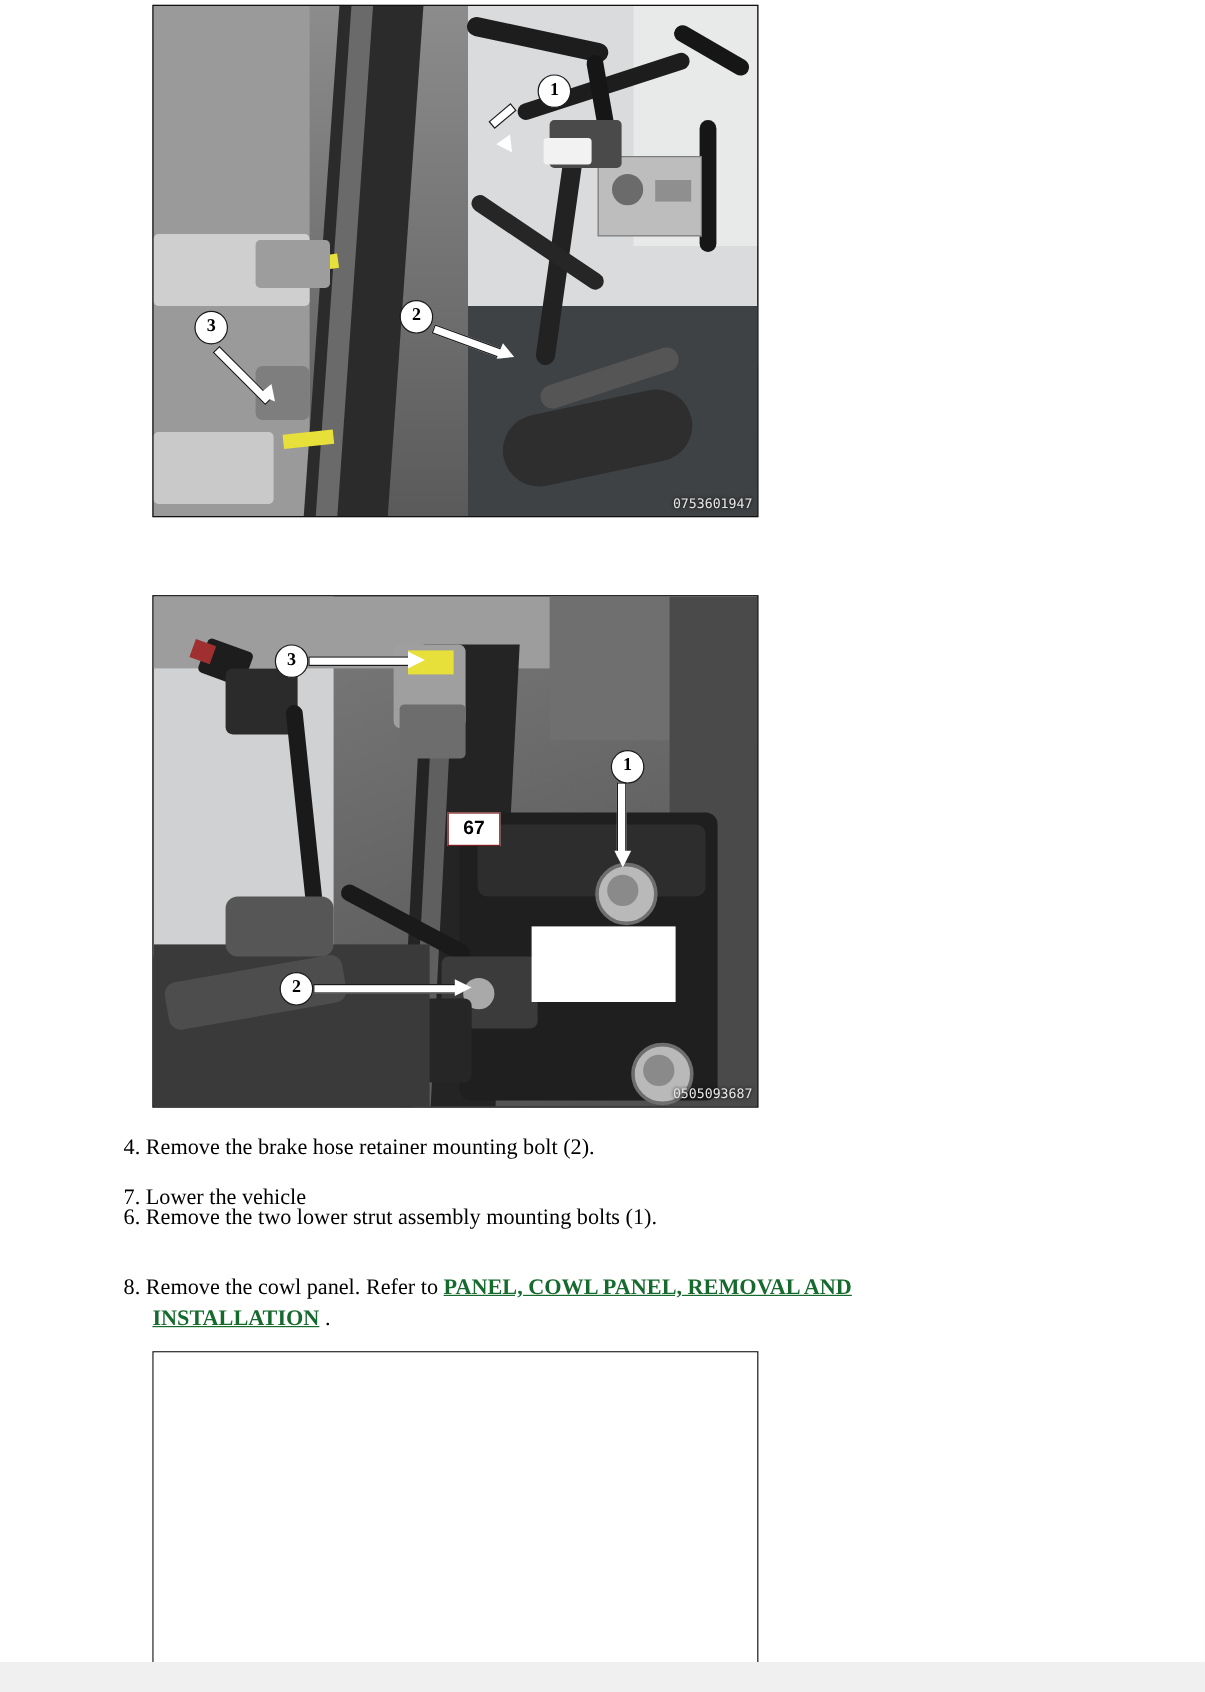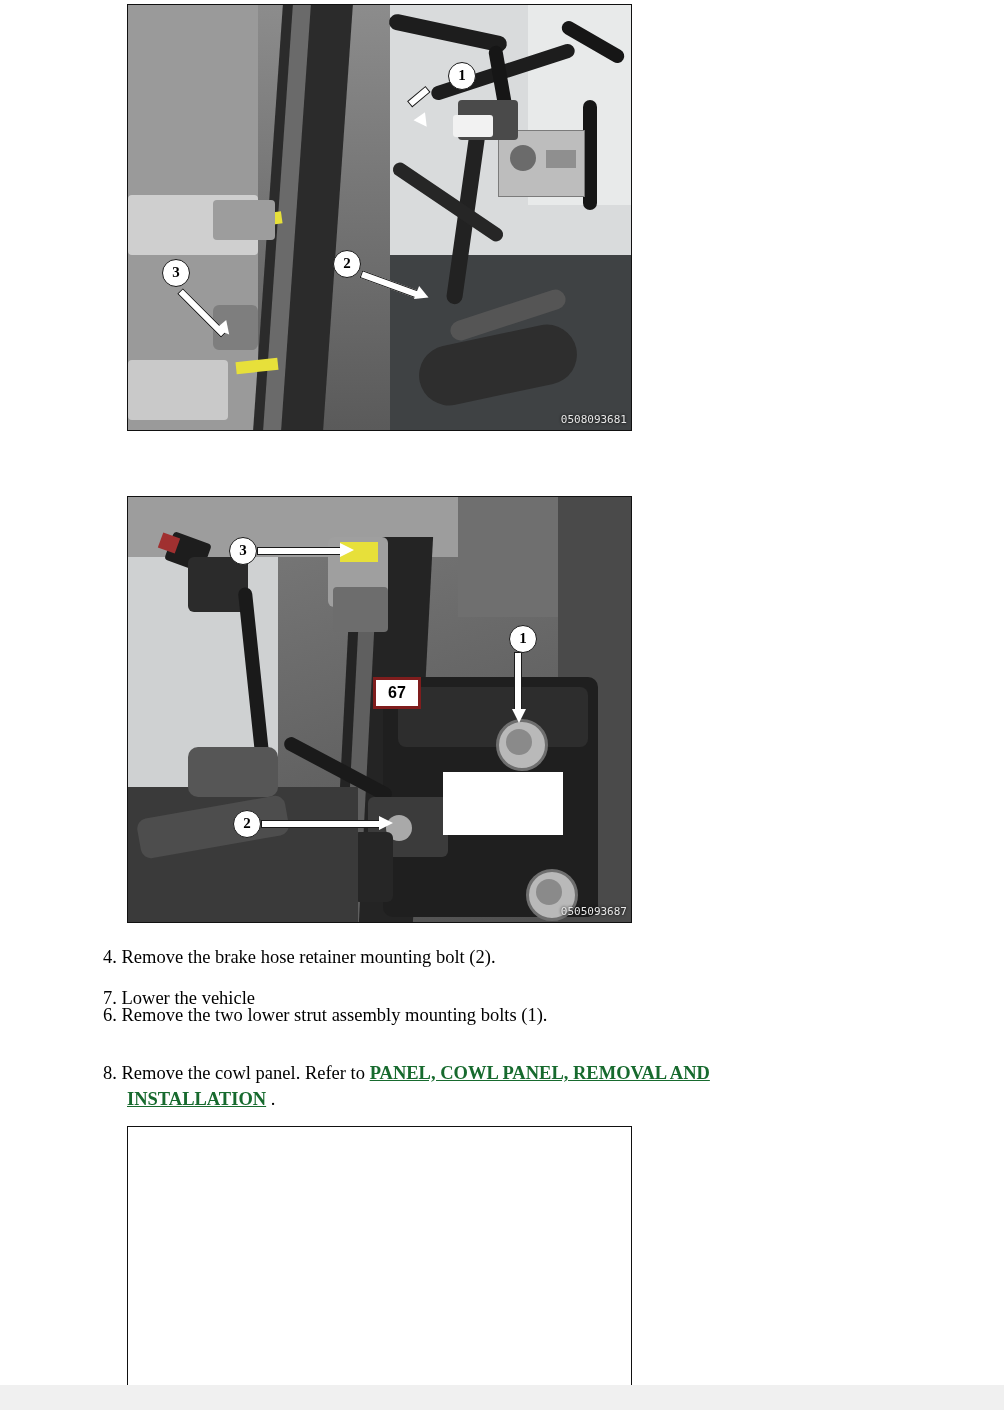--- a/index.html
+++ b/index.html
@@ -164,7 +164,7 @@
     <div class="leader" style="left:52px;top:282px;width:60px;transform:rotate(45deg);"></div>
     <div class="arrowhead" style="left:90px;top:318px;border-left:7px solid transparent;border-right:7px solid transparent;border-top:13px solid #fff;transform:rotate(-40deg);"></div>
 
-    <div class="fig-caption-id">0508093681</div>
+    <div class="fig-caption-id">0753601947</div>
   </div>
 
 

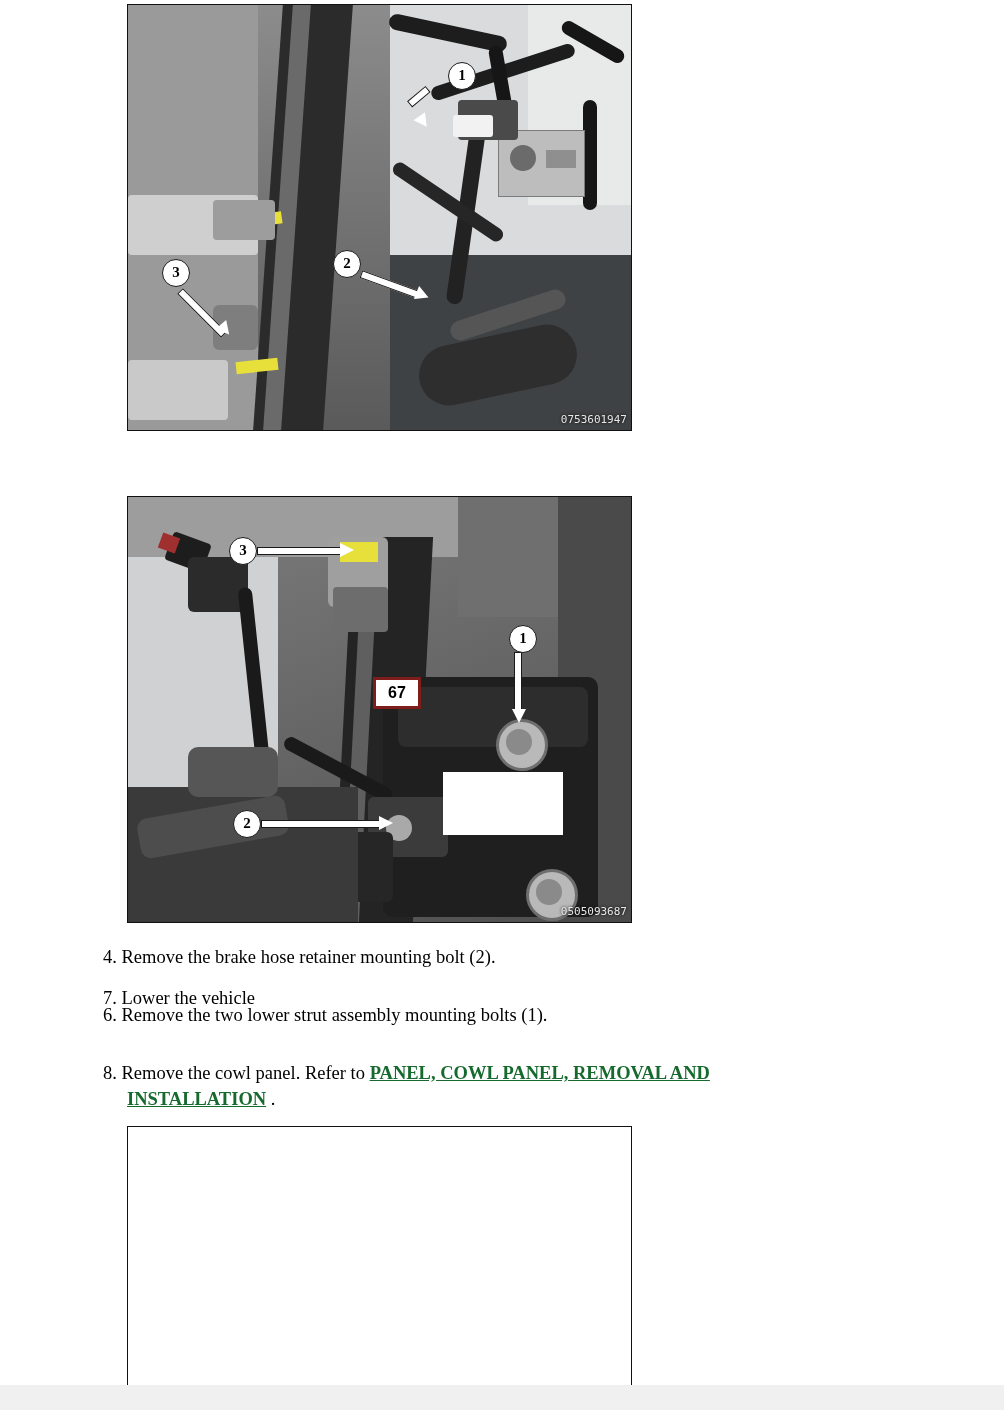--- a/index.html
+++ b/index.html
@@ -85,7 +85,7 @@
   .tag67 {
     position: absolute;
     background: #ffffff;
-    border: 3px solid #7f1d1d;
+    border: 1px solid #7f1d1d;
     color: #000;
     font-family: "Liberation Sans", sans-serif;
     font-size: 16px;

